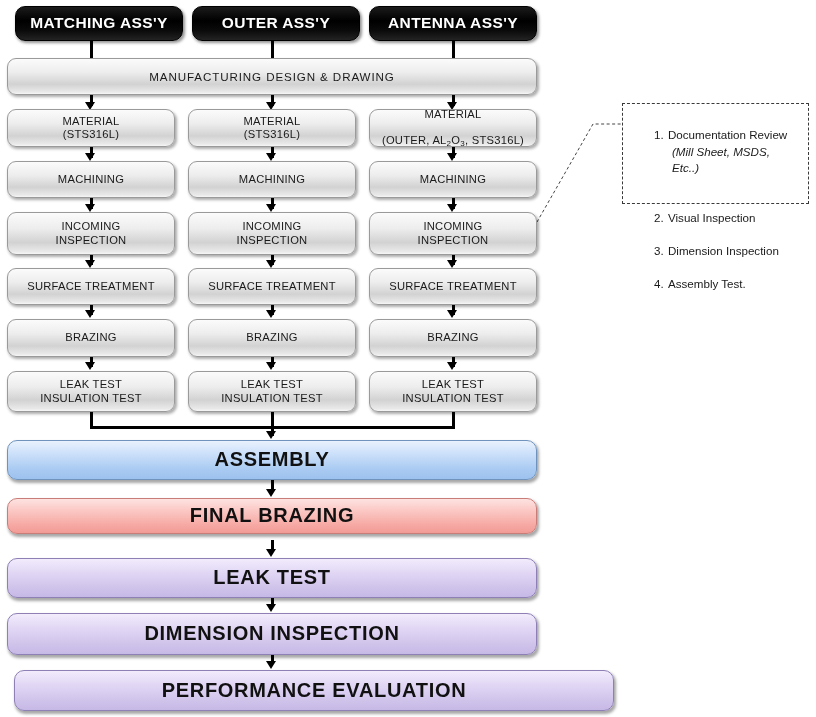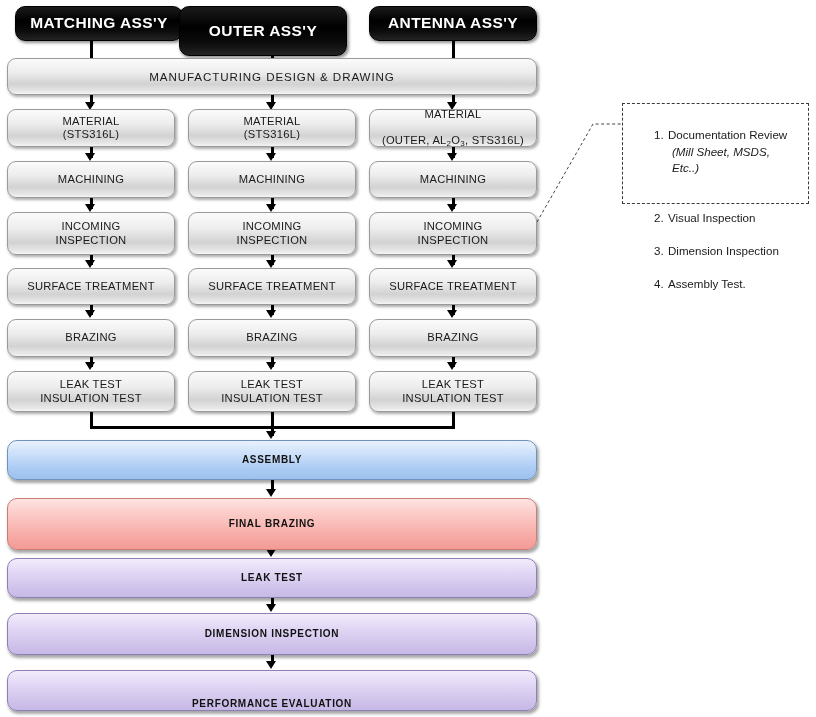--- a/index.html
+++ b/index.html
@@ -193,7 +193,7 @@
   <div class="node hdr" style="left:7px;   top:6px;  width:168px; height:35px;margin-left:8px;">
     <span>MATCHING ASS'Y</span>
   </div>
-  <div class="node hdr" style="left:179px; top:6px;  width:168px; height:50px;justify-content:center;">
+  <div class="node hdr" style="left:192px; top:6px;  width:168px; height:35px;justify-content:center;">
     <span>OUTER ASS'Y</span>
   </div>
   <div class="node hdr" style="left:369px; top:6px;  width:168px; height:35px;">

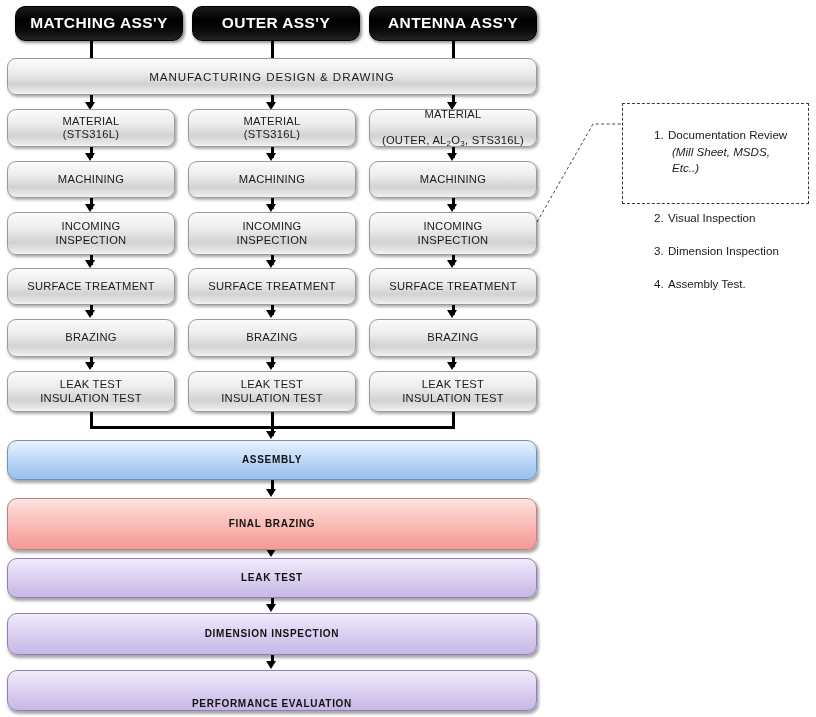--- a/index.html
+++ b/index.html
@@ -60,7 +60,7 @@
 
   
   .bar {
-    font-size: 10px;
+    font-size: 20px;
     font-weight: 700;
     letter-spacing: 0.7px;
     color: #111;

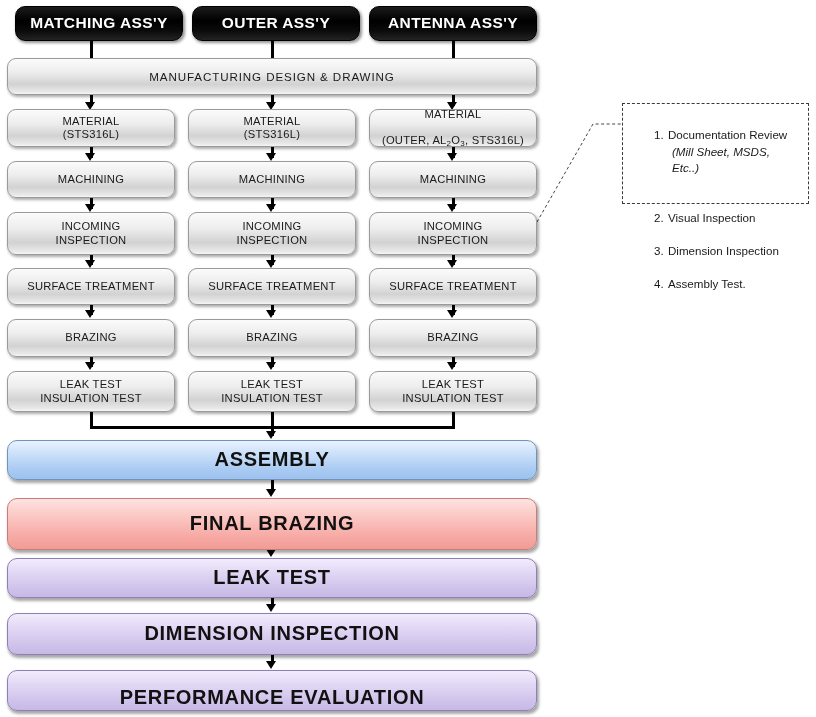--- a/index.html
+++ b/index.html
@@ -275,7 +275,7 @@
   <div class="node bar blue" style="left:7px; top:440px; width:530px; height:40px;">
     <span>ASSEMBLY</span>
   </div>
-  <div class="node bar red" style="left:7px; top:498px; width:530px; height:52px;">
+  <div class="node bar red" style="left:7px; top:498px; width:530px; height:36px;">
     <span>FINAL BRAZING</span>
   </div>
   <div class="node bar purple" style="left:7px; top:558px; width:530px; height:40px;">

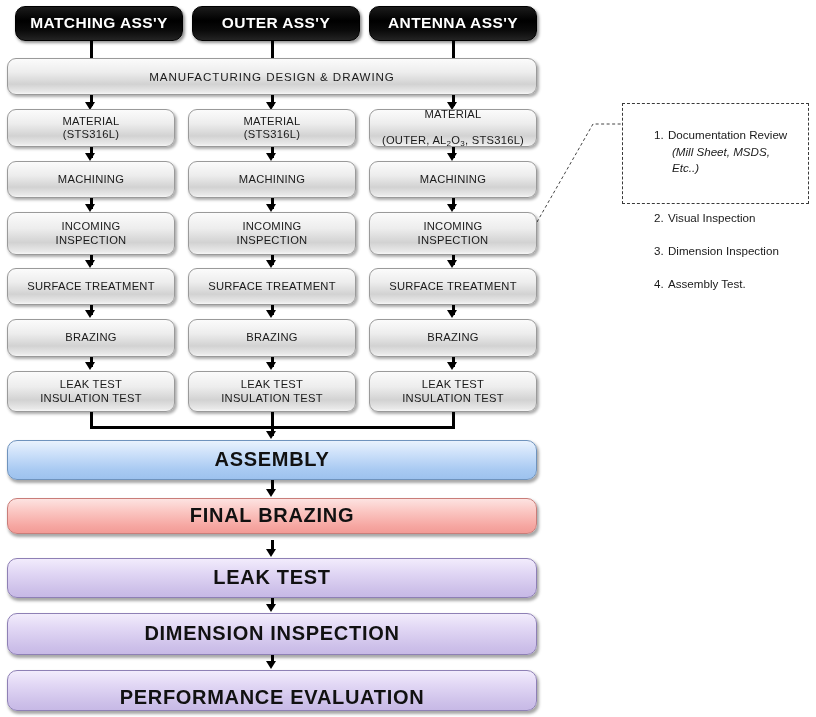--- a/index.html
+++ b/index.html
@@ -284,7 +284,7 @@
   <div class="node bar purple" style="left:7px; top:613px; width:530px; height:42px;">
     <span>DIMENSION INSPECTION</span>
   </div>
-  <div class="node bar purple" style="left:7px; top:670px; width:530px; height:41px;align-items:flex-end;">
+  <div class="node bar purple" style="left:14px; top:670px; width:600px; height:41px;">
     <span>PERFORMANCE  EVALUATION</span>
   </div>
 

